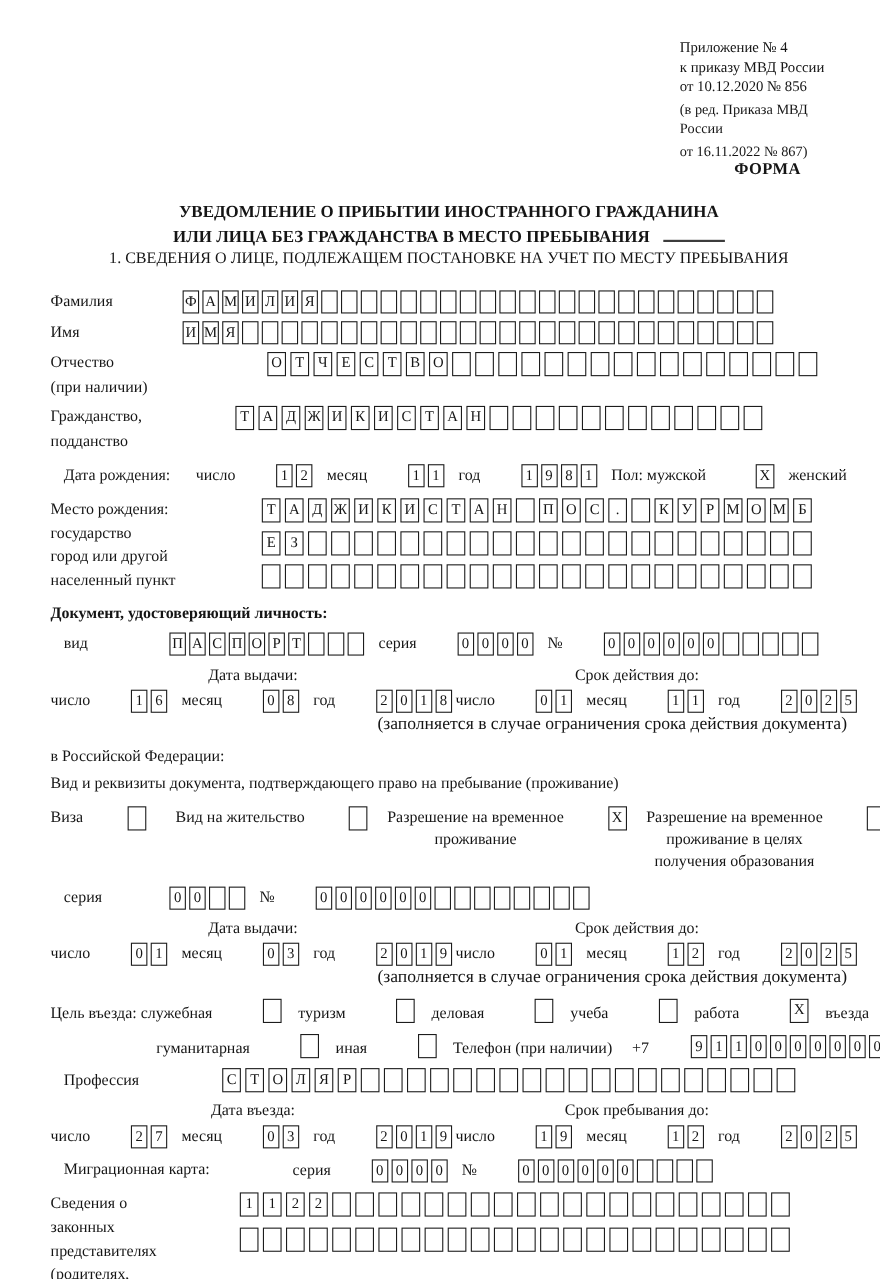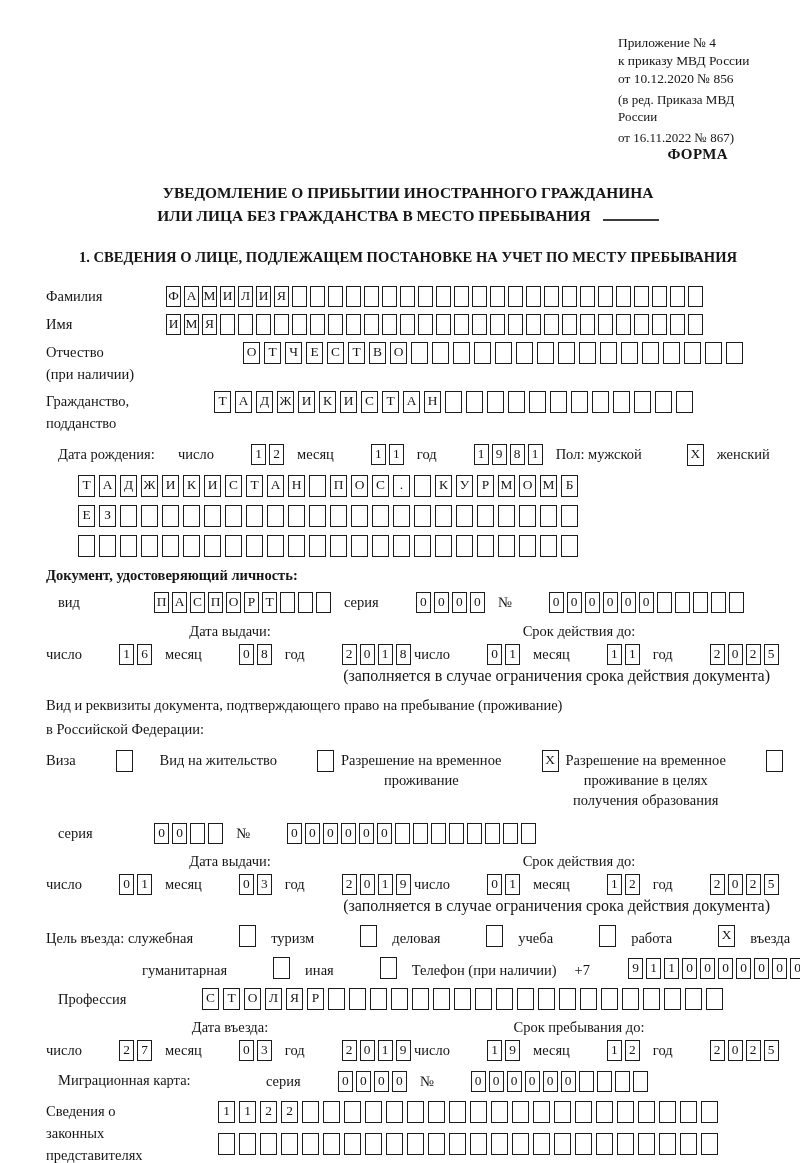--- a/index.html
+++ b/index.html
@@ -18,7 +18,7 @@
   .title { text-align:center; font-weight:bold; font-size:15.4px; line-height:1.5; margin-top:18px; }
   .uline { display:inline-block; width:56px; height:13px; border-bottom:2.4px solid #3c3c3c; margin-left:12px; }
 
-  .section { text-align:center; font-weight:bold; font-size:14.6px; margin-top:22px; margin-bottom:20px; }
+  .section { text-align:center; font-weight:normal; font-size:14.6px; margin-bottom:20px; }
 
   .row { display:flex; align-items:flex-start; margin-bottom:6px; }
   .inlinerow { display:flex; align-items:center; margin:9px 12px; }

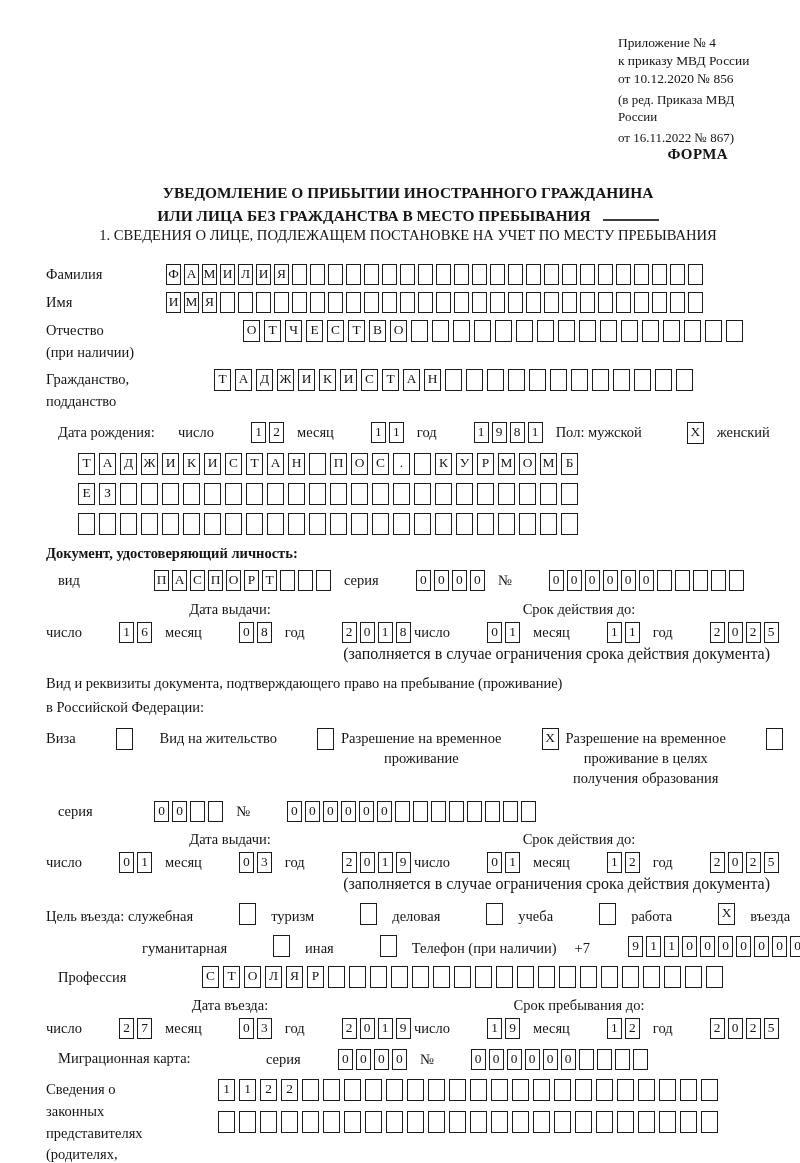--- a/index.html
+++ b/index.html
@@ -123,6 +123,10 @@
   </div>
 
   <div class="row">
+    <div class="lab lw160">Место рождения:
+государство
+город или другой
+населенный пункт</div>
     <div class="stack">
       <div class="cells lg"><span class="cell">Т</span><span class="cell">А</span><span class="cell">Д</span><span class="cell">Ж</span><span class="cell">И</span><span class="cell">К</span><span class="cell">И</span><span class="cell">С</span><span class="cell">Т</span><span class="cell">А</span><span class="cell">Н</span><span class="cell"></span><span class="cell">П</span><span class="cell">О</span><span class="cell">С</span><span class="cell">.</span><span class="cell"></span><span class="cell">К</span><span class="cell">У</span><span class="cell">Р</span><span class="cell">М</span><span class="cell">О</span><span class="cell">М</span><span class="cell">Б</span></div>
       <div class="cells lg"><span class="cell">Е</span><span class="cell">З</span><span class="cell"></span><span class="cell"></span><span class="cell"></span><span class="cell"></span><span class="cell"></span><span class="cell"></span><span class="cell"></span><span class="cell"></span><span class="cell"></span><span class="cell"></span><span class="cell"></span><span class="cell"></span><span class="cell"></span><span class="cell"></span><span class="cell"></span><span class="cell"></span><span class="cell"></span><span class="cell"></span><span class="cell"></span><span class="cell"></span><span class="cell"></span><span class="cell"></span></div>

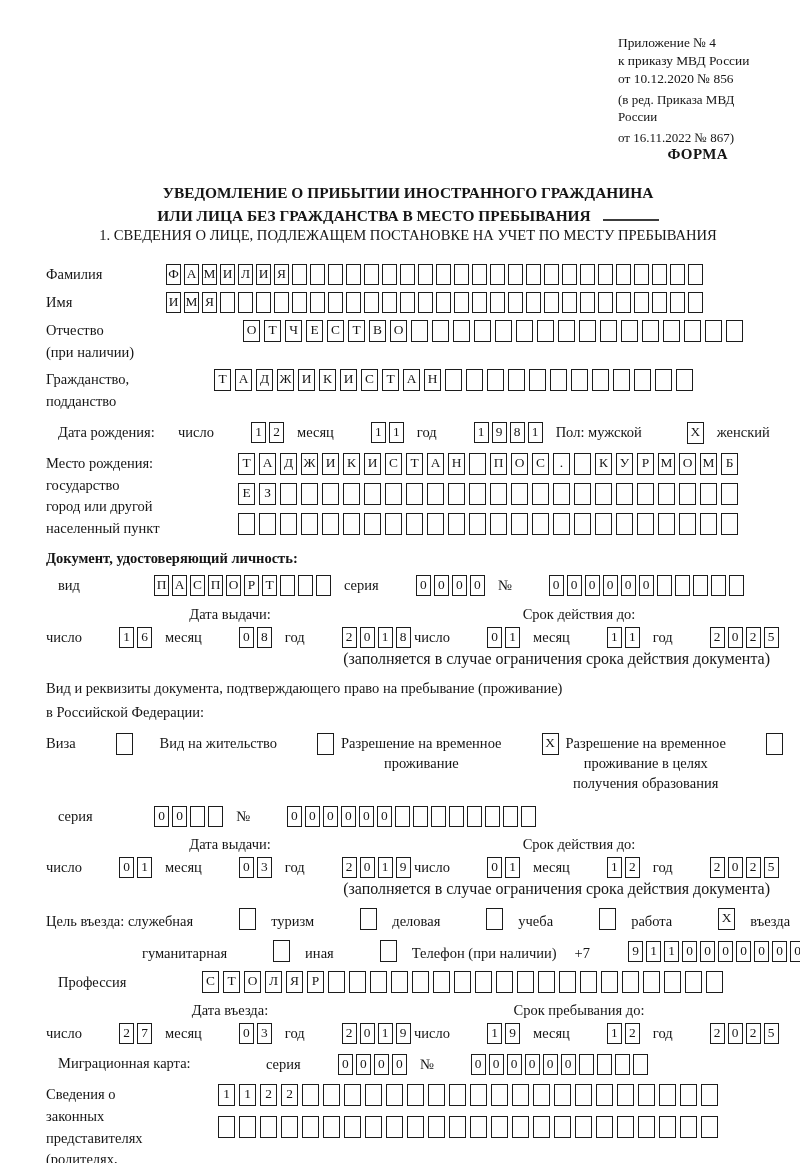--- a/index.html
+++ b/index.html
@@ -172,8 +172,8 @@
   <div class="note">(заполняется в случае ограничения срока действия документа)</div>
 
   <div class="para">
+    <div>в Российской Федерации:</div>
     <div>Вид и реквизиты документа, подтверждающего право на пребывание (проживание)</div>
-    <div>в Российской Федерации:</div>
   </div>
 
   <div class="cbrow">

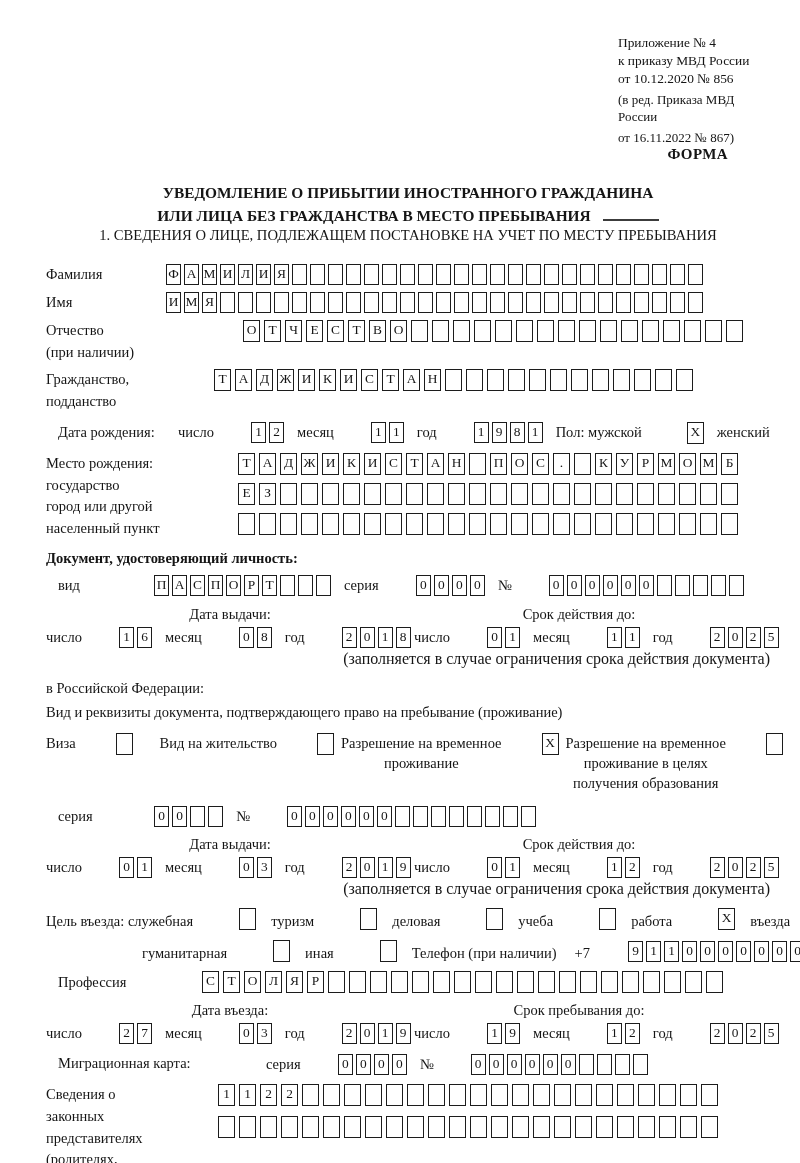--- a/index.html
+++ b/index.html
@@ -56,7 +56,7 @@
   .cbrow { display:flex; align-items:flex-start; margin:8px 0 12px; }
   .cbl { flex:none; line-height:1.4; }
   .ctr { text-align:center; white-space:pre-line; }
-  .ml24 { margin-left:24px; } .ml16 { margin-left:4px; } .ml10 { margin-left:10px; }
+  .ml24 { margin-left:24px; } .ml16 { margin-left:15px; } .ml10 { margin-left:10px; }
 
   .goalrow { display:flex; align-items:flex-end; margin:10px 0 4px; }
   .goalrow .gl { margin:0 6px 0 12px; flex:none; }

